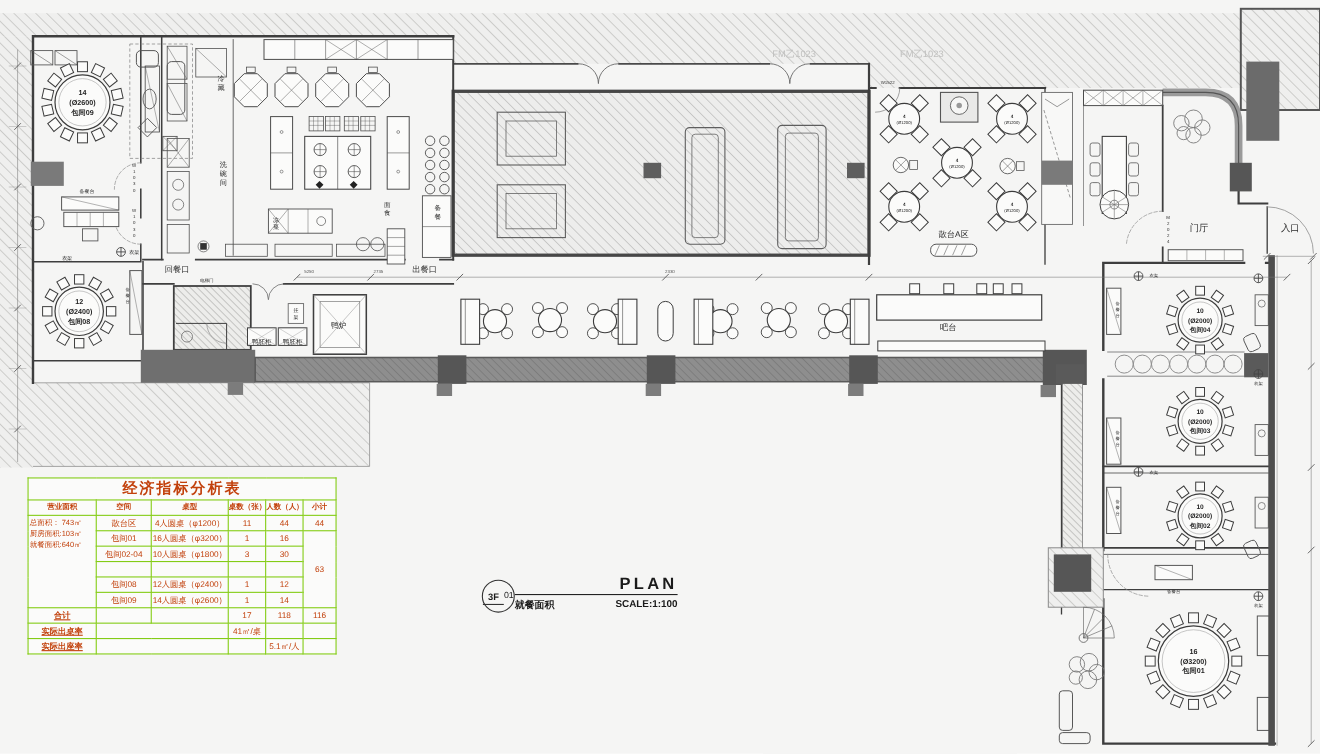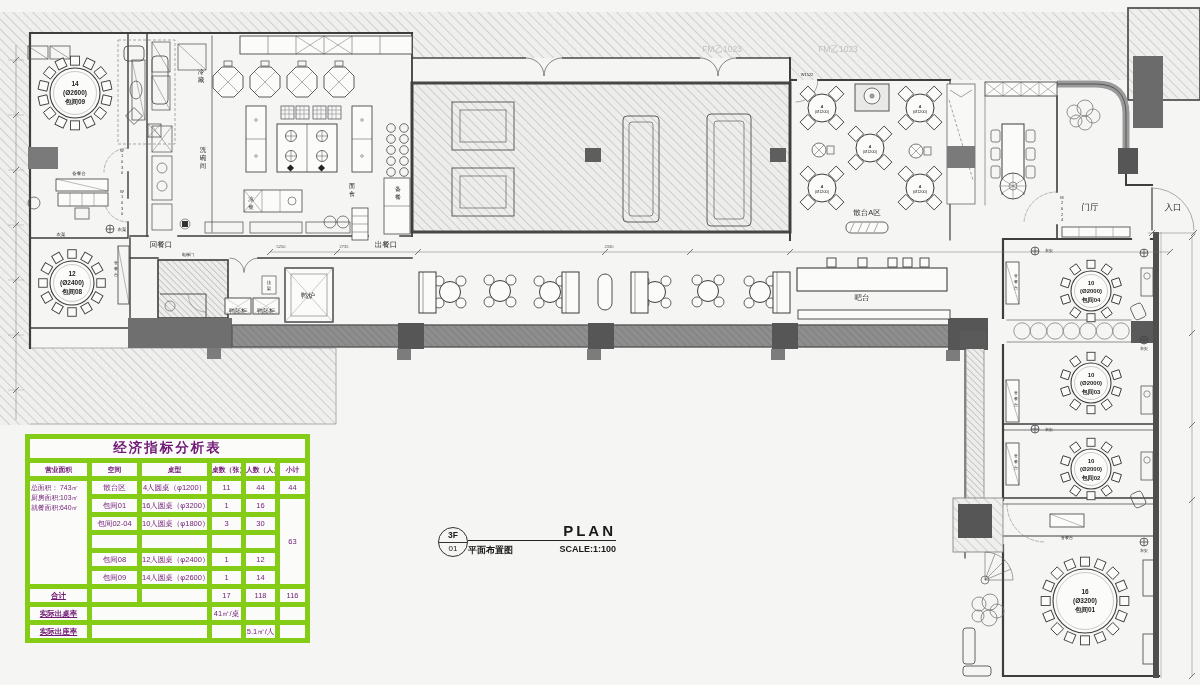--- a/index.html
+++ b/index.html
@@ -10,7 +10,7 @@
   
   .atable{position:absolute;left:25px;top:434px;}
   .atable table{border-collapse:collapse;width:280px;table-layout:fixed;border:1.5px solid #141414;background:#fbfbfa;}
-  .atable td{border:5px solid #84cc16;font-size:7.5px;color:#701a75;text-align:center;padding:0;height:13px;line-height:1.05;overflow:hidden;white-space:nowrap;}
+  .atable td{border:1px solid #84cc16;font-size:7.5px;color:#c2410c;text-align:center;padding:0;height:13px;line-height:1.05;overflow:hidden;white-space:nowrap;}
   .atable .t-title td{font-family:"Liberation Serif",serif;font-size:13.5px;font-weight:bold;height:19px;letter-spacing:2px;}
   .atable .t-head td{font-size:6.8px;font-weight:bold;}
   .atable .area-cell{text-align:left;vertical-align:top;font-size:6.8px;padding:2px 1px;white-space:normal;line-height:1.5;}

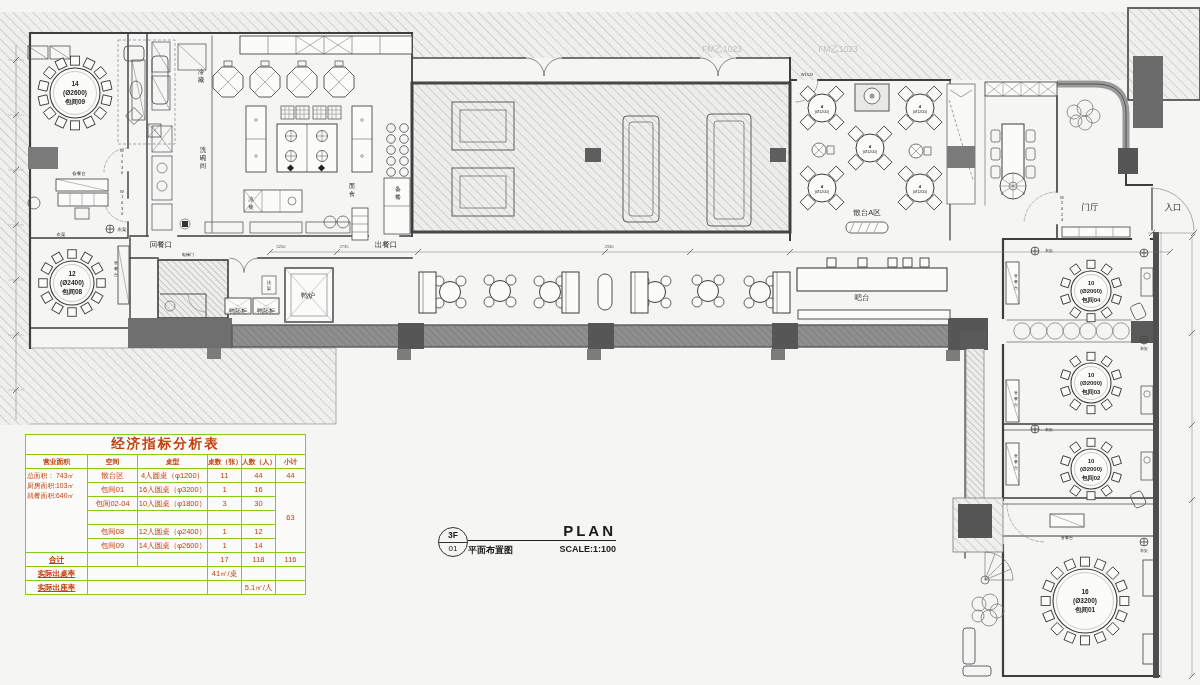--- a/index.html
+++ b/index.html
@@ -17,7 +17,7 @@
   .atable .lbl{font-weight:bold;text-decoration:underline;}
   
   .tblock{position:absolute;left:438px;top:522px;display:flex;align-items:flex-start;color:#1a1a1a;}
-  .tb-badge{width:28px;height:28px;border:1px solid #333;border-radius:50%;display:flex;flex-direction:column;align-items:center;margin-top:5px;background:transparent;}
+  .tb-badge{width:28px;height:28px;border:1px solid #333;border-radius:50%;display:flex;align-items:center;margin-top:5px;background:transparent;}
   .tb-floor{font-size:8.5px;font-weight:bold;line-height:14px;border-bottom:1px solid #333;width:100%;text-align:center;}
   .tb-sheet{font-size:8px;line-height:12px;}
   .tb-right{width:148px;}

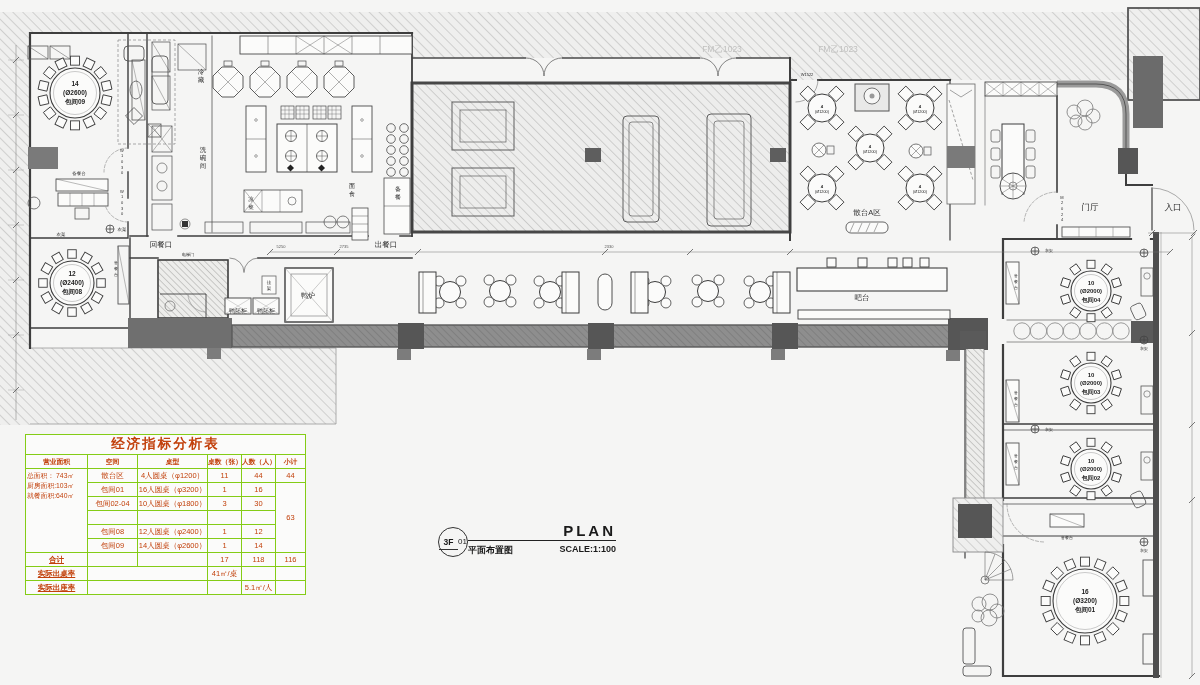--- a/index.html
+++ b/index.html
@@ -760,7 +760,7 @@
   <div class="tb-right">
     <div class="tb-en">PLAN</div>
     <div class="tb-cn">
-      <span>平面布置图</span>
+      <span>就餐面积</span>
       <span class="tb-scale">SCALE:1:100</span>
     </div>
   </div>

